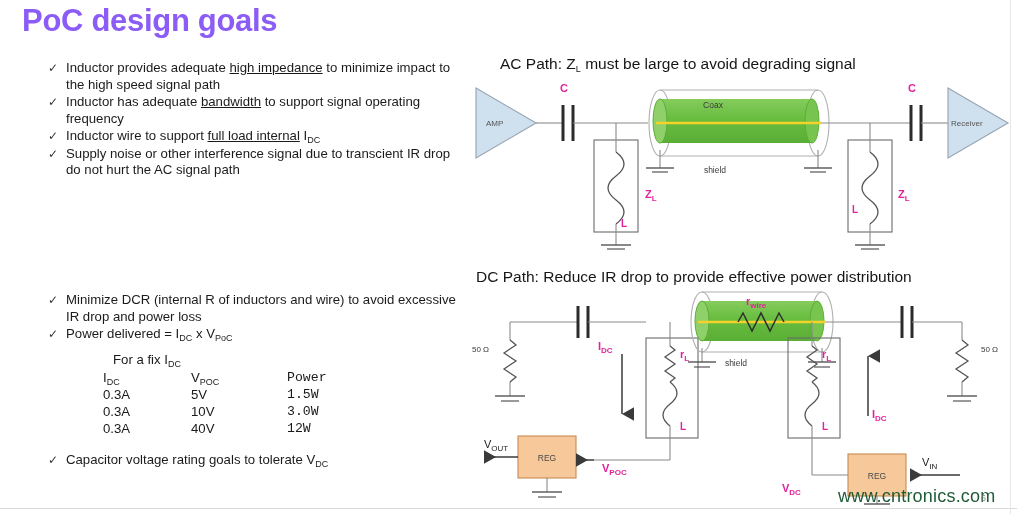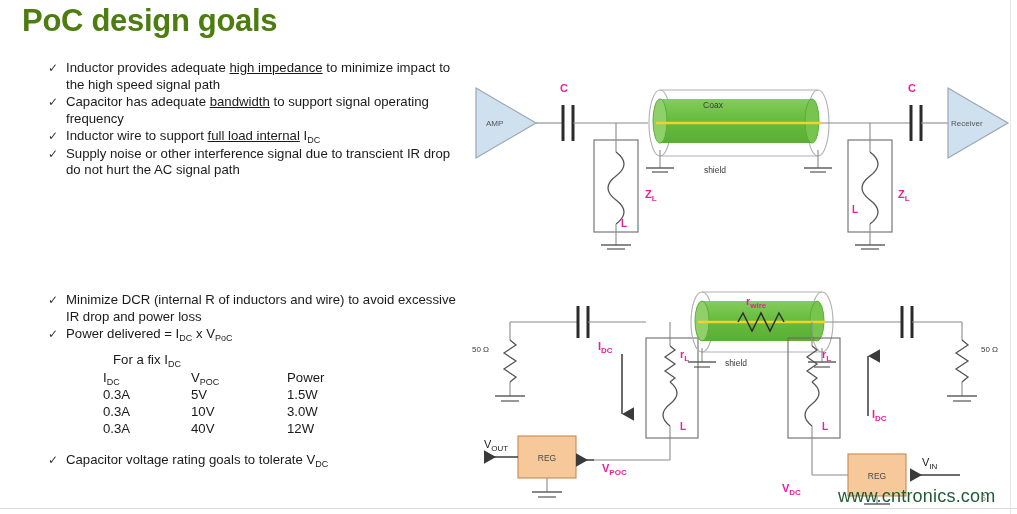--- a/index.html
+++ b/index.html
@@ -14,7 +14,7 @@
   #slide-title{
     position:absolute;left:22px;top:3px;
     font-size:31px;font-weight:bold;letter-spacing:-0.3px;
-    color:#4d7c0f;
+    color:#8b5cf6;
     font-family:"Liberation Sans","DejaVu Sans",sans-serif;
   }
 

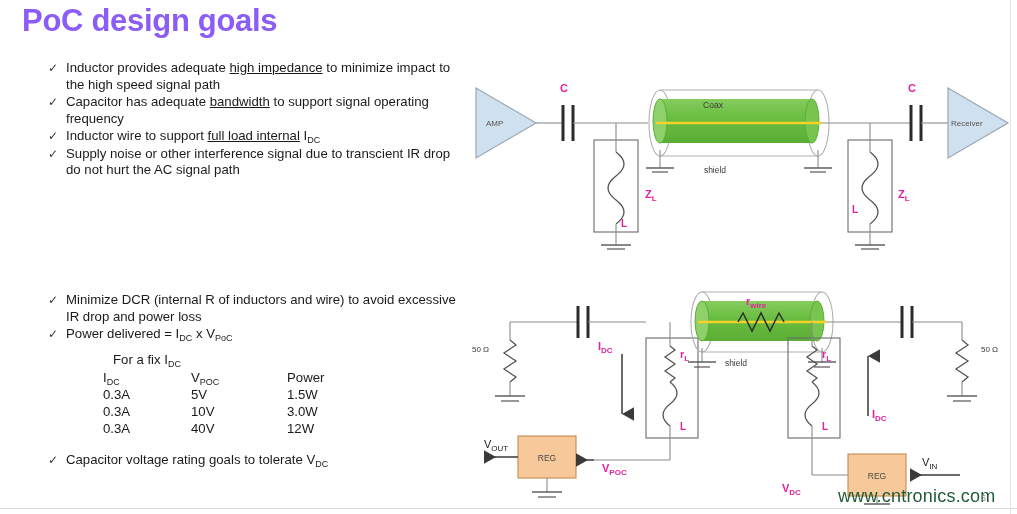--- a/index.html
+++ b/index.html
@@ -139,6 +139,9 @@
       </div>
     </div>
 
+  <div class="diagram-title" id="ac-title">
+    <span>AC Path: Z</span><sub>L</sub><span> must be large to avoid degrading signal</span>
+  </div>
 
   <div class="panel" id="ac-panel">
     <svg width="547" height="170" viewBox="0 0 547 170">

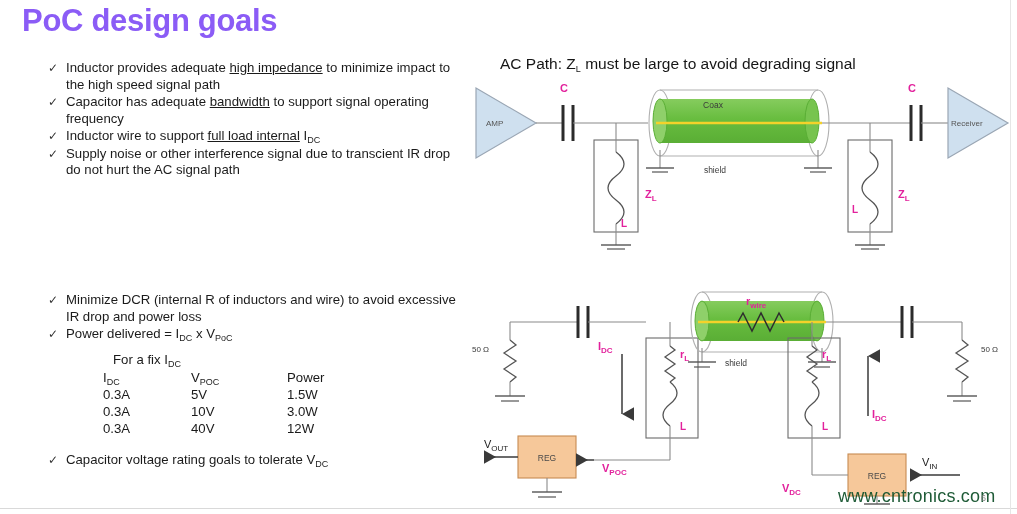--- a/index.html
+++ b/index.html
@@ -78,7 +78,7 @@
       </div>
       <div class="bullet">
         <span class="tick">✓</span>
-        <span class="btext"><span>Capacitor has adequate </span><span class="u">bandwidth</span><span> to support signal operating frequency</span></span>
+        <span class="btext"><span>Inductor has adequate </span><span class="u">bandwidth</span><span> to support signal operating frequency</span></span>
       </div>
       <div class="bullet">
         <span class="tick">✓</span>

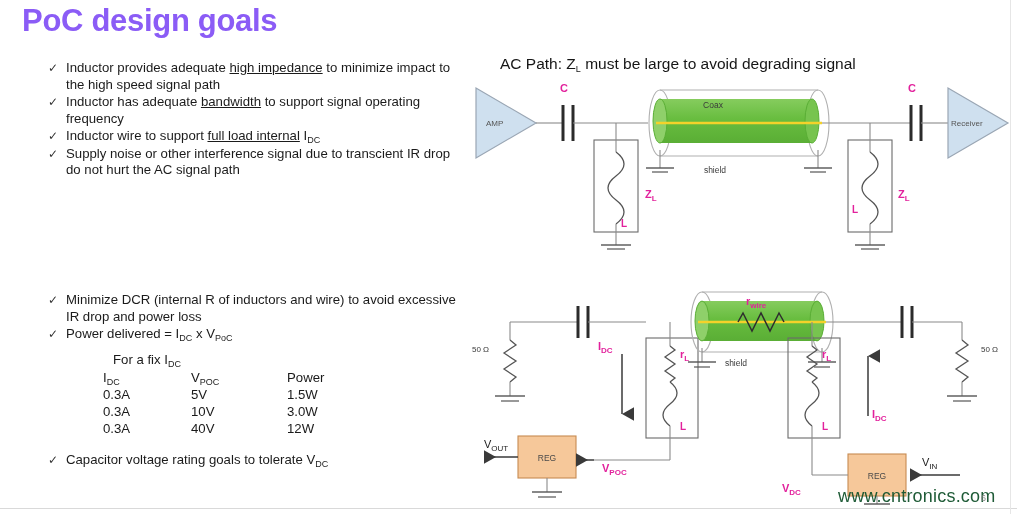--- a/index.html
+++ b/index.html
@@ -232,6 +232,7 @@
     </svg>
   </div>
 
+  <div class="diagram-title" id="dc-title">DC Path: Reduce IR drop to provide effective power distribution</div>
 
   <div class="panel" id="dc-panel">
     <svg width="547" height="214" viewBox="0 0 547 214">

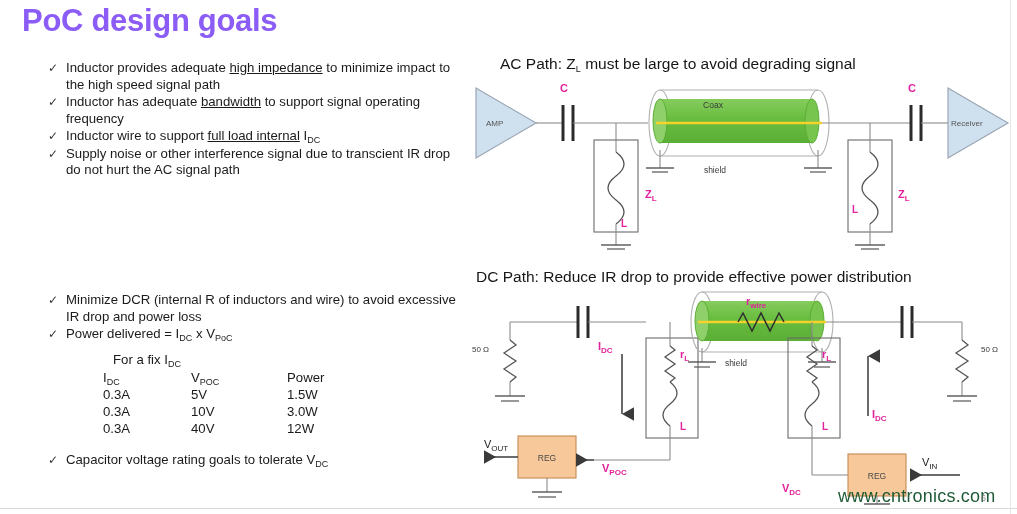--- a/index.html
+++ b/index.html
@@ -38,7 +38,7 @@
   #power-table td{padding:0 0 0 0;height:17px;vertical-align:top;}
   #power-table td.c0{width:88px;}
   #power-table td.c1{width:96px;}
-  #power-table td.c2{width:80px;}
+  #power-table td.c2{width:80px;font-family:Liberation Mono, monospace;}
 
   
   .diagram-title{position:absolute;font-size:15.5px;color:#161616;white-space:nowrap;}

